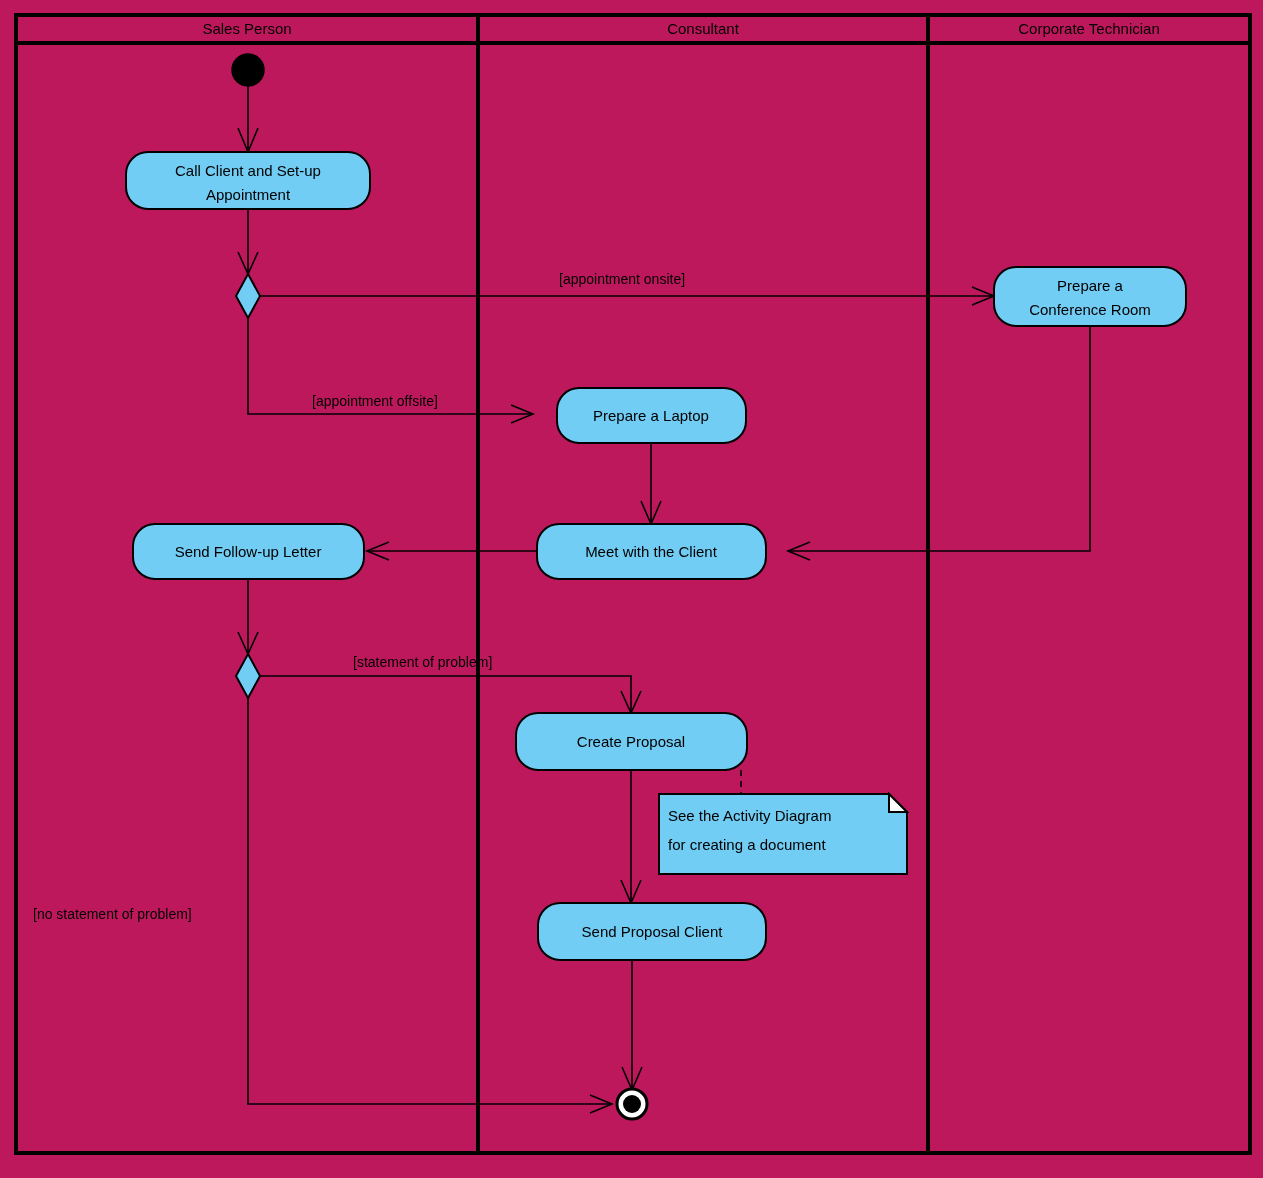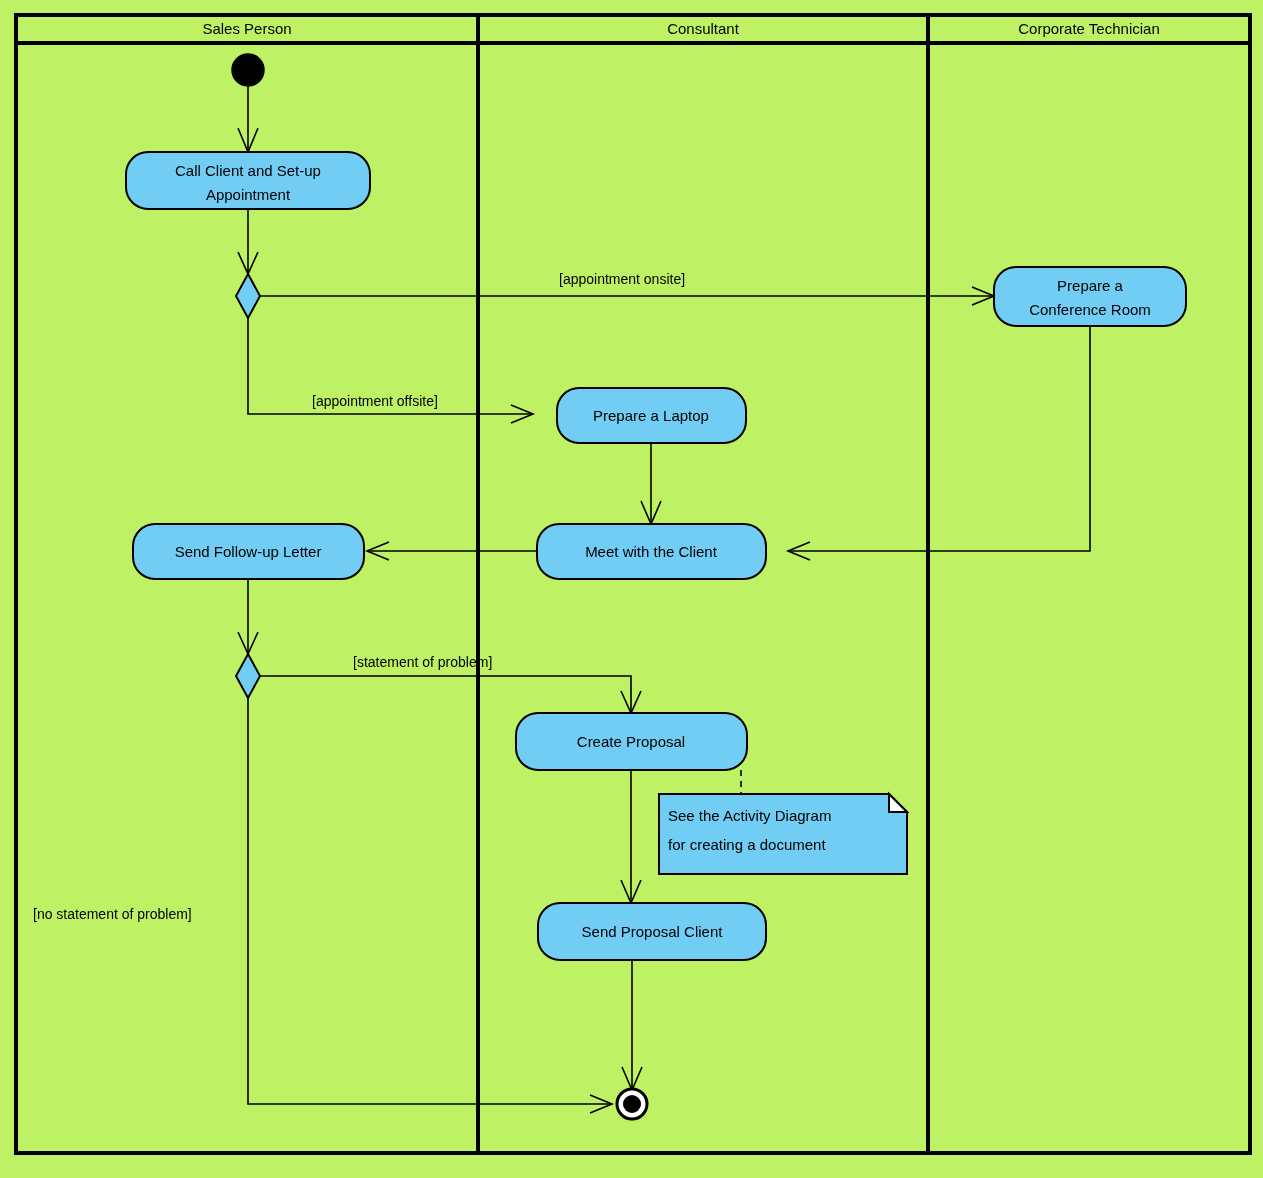--- a/index.html
+++ b/index.html
@@ -15,7 +15,7 @@
     position: relative;
     width: 1263px;
     height: 1178px;
-    background: #bef264;
+    background: #be185d;
     overflow: hidden;
   }
   svg#diagram {

